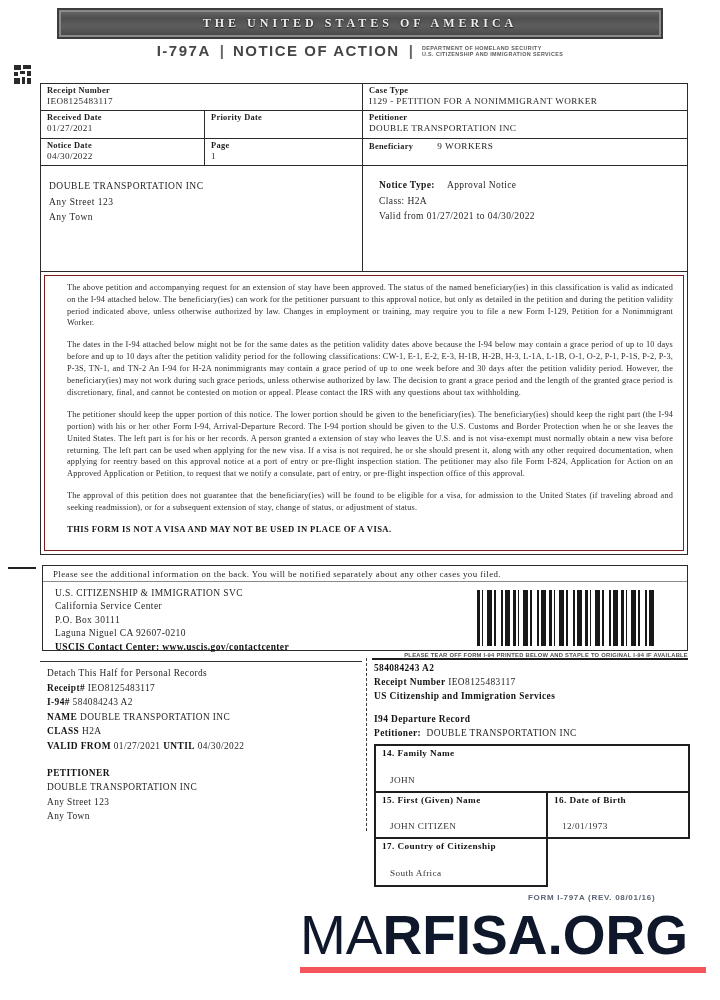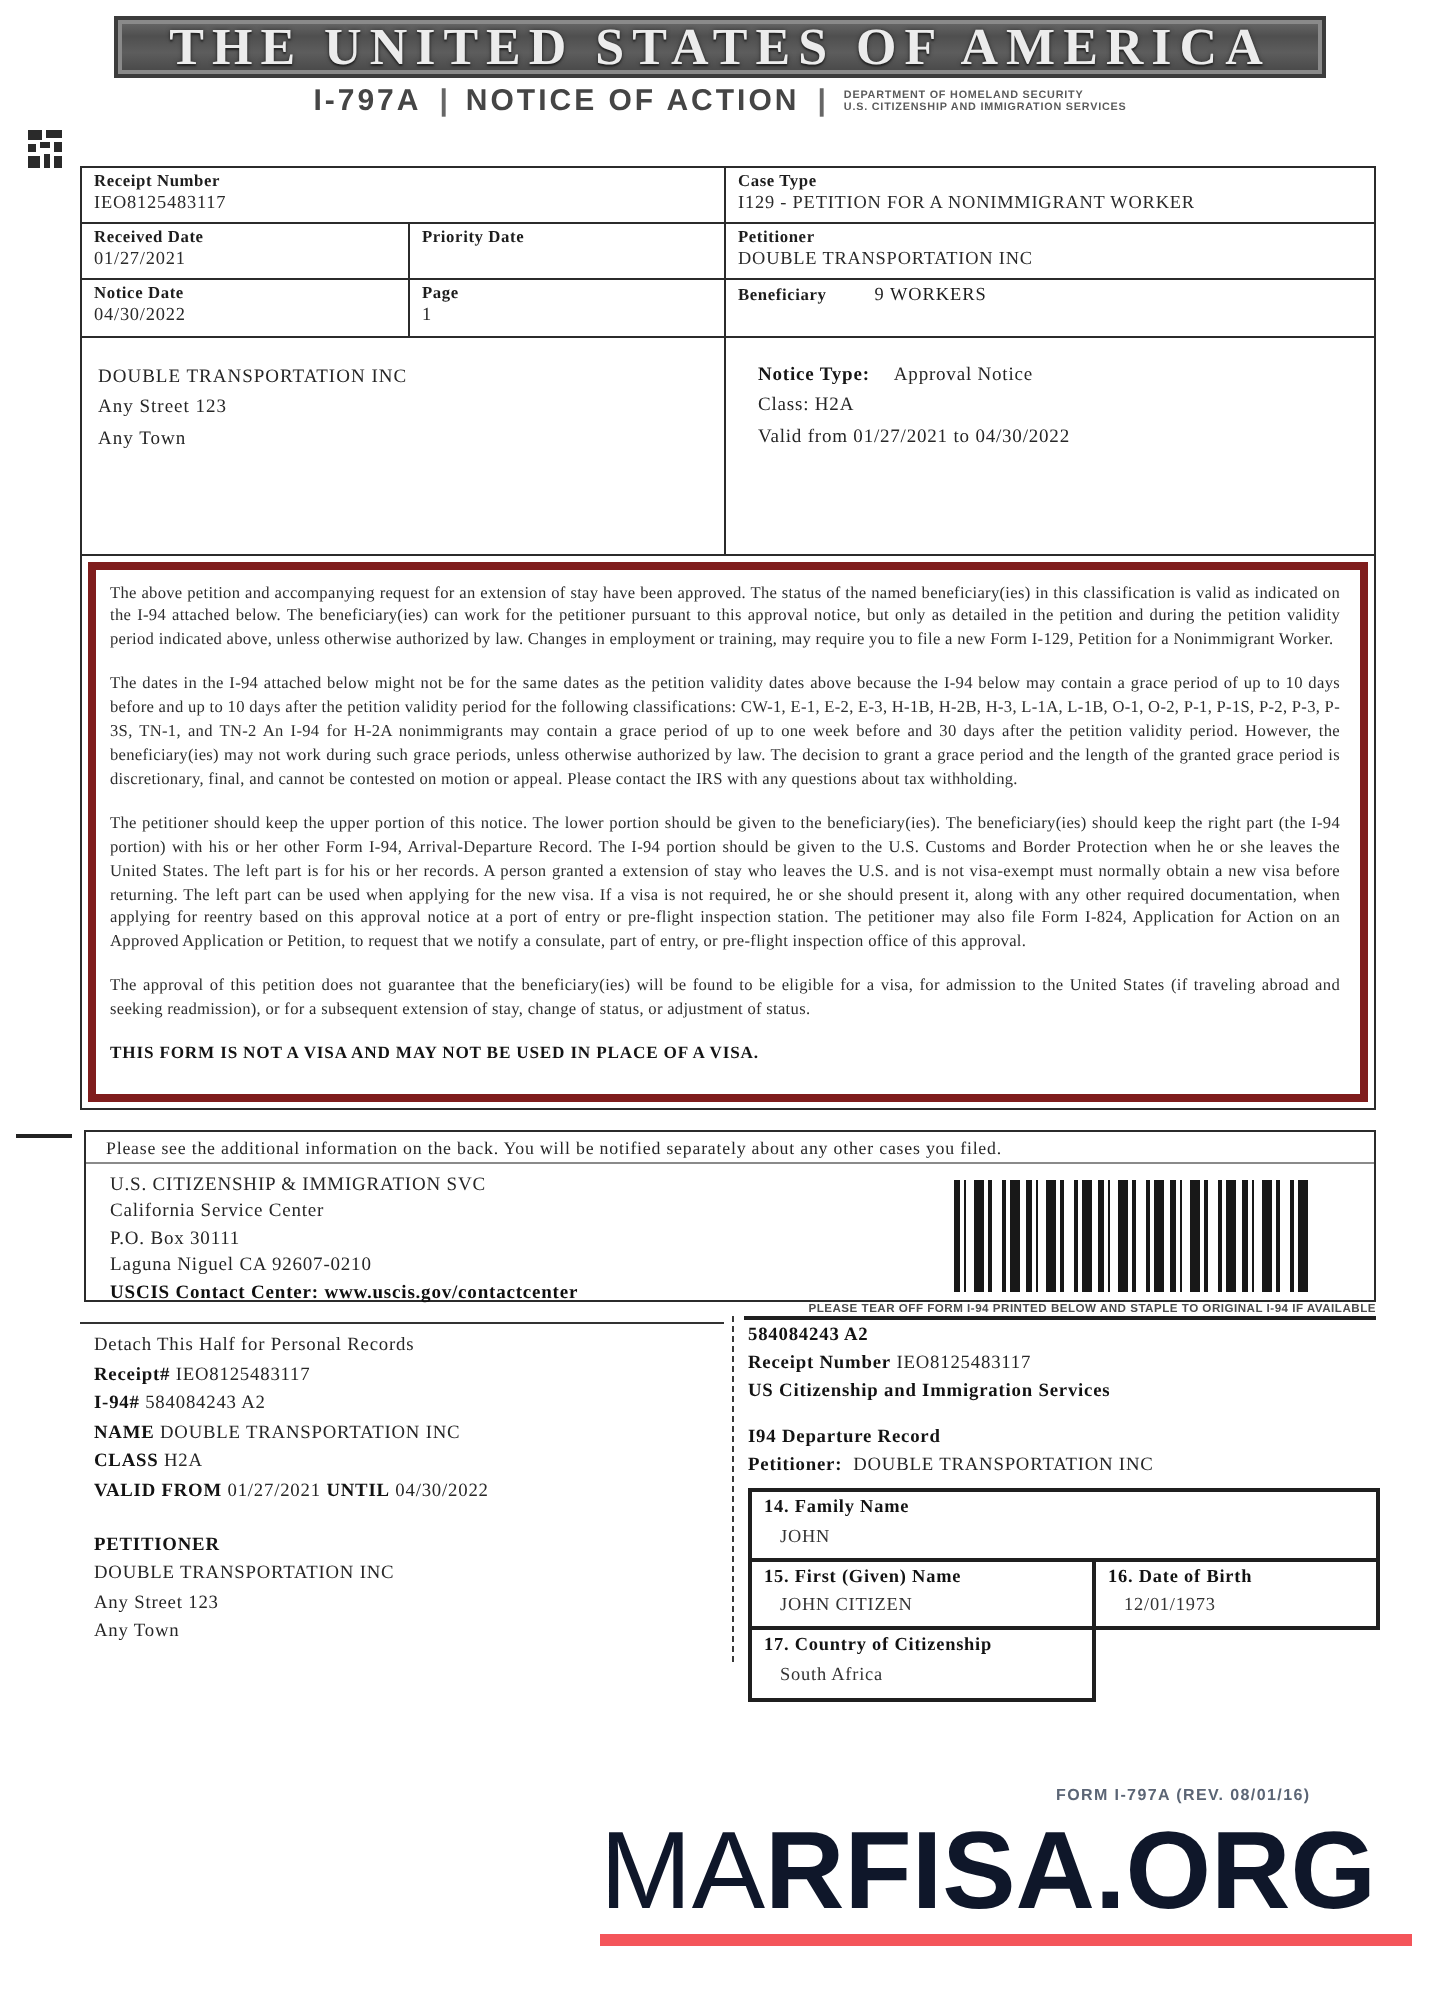--- a/index.html
+++ b/index.html
@@ -22,7 +22,7 @@
   .banner::before { left:-12px; }
   .banner::after { right:-12px; }
   .banner-text {
-    font-family:"Liberation Serif", serif; font-weight:bold; font-size:26px;
+    font-family:"Liberation Serif", serif; font-weight:bold; font-size:12px;
     letter-spacing:4px; color:#ececec; text-shadow:0 1px 1px #222, 0 0 2px #333;
   }
   

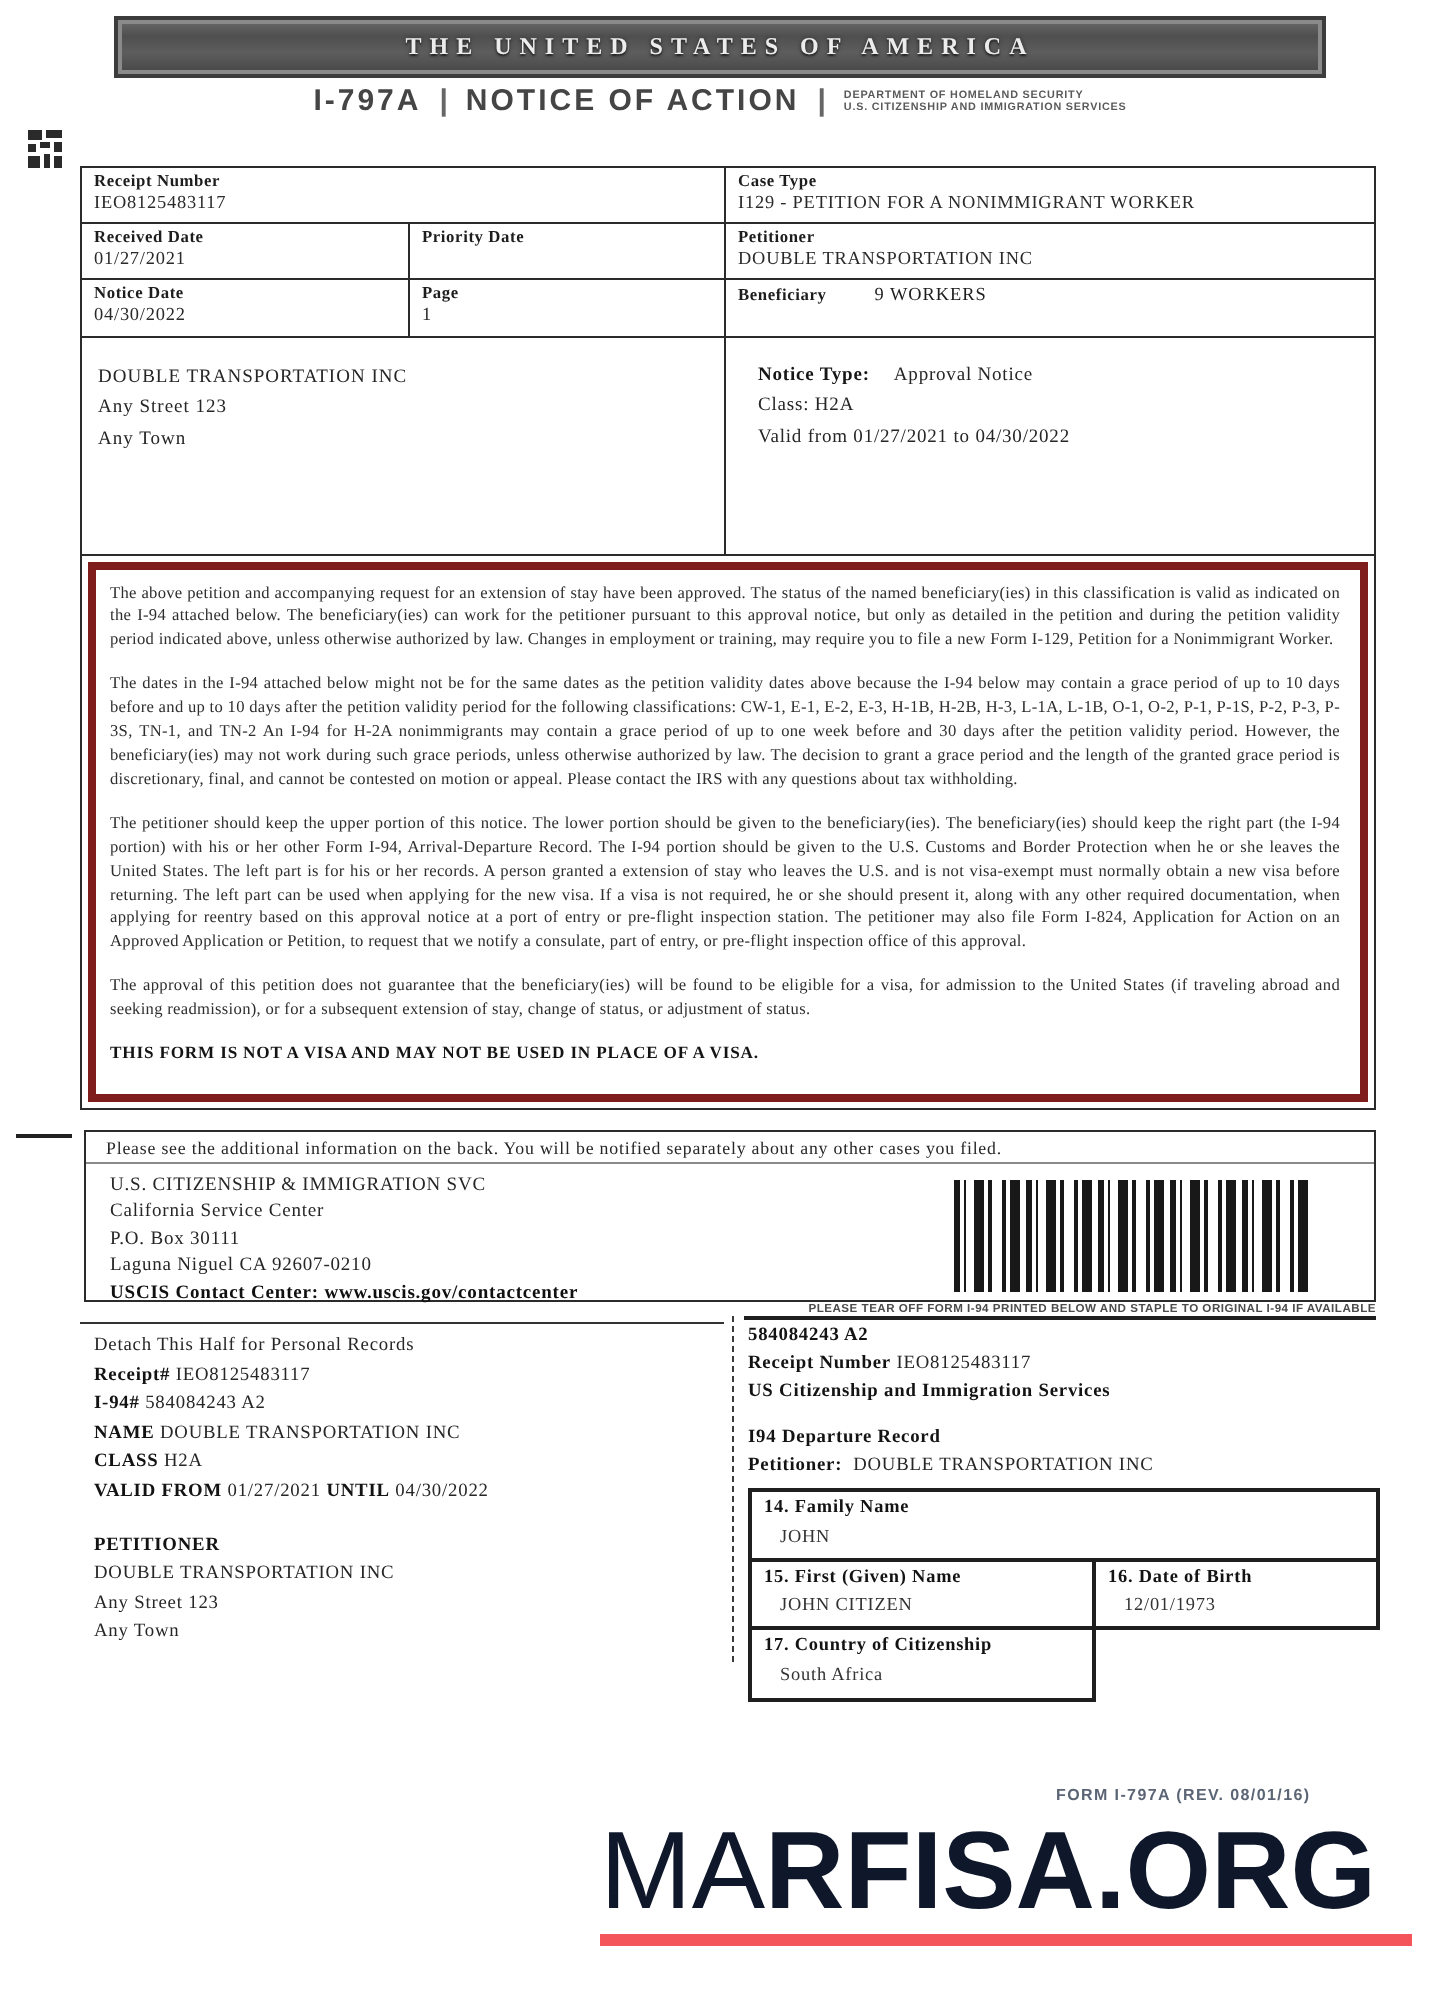--- a/index.html
+++ b/index.html
@@ -65,7 +65,7 @@
   
   .para-wrap { flex:1; padding:3px; }
   .para-box {
-    height:100%; border:4px solid #7f1d1d; padding:6px 10px 4px 7px;
+    height:100%; border:1px solid #7f1d1d; padding:6px 10px 4px 22px;
     font-size:8.3px; line-height:11.9px; text-align:justify; color:#2e2e2e; letter-spacing:.15px;
   }
   .para-box p { margin-bottom:10px; }

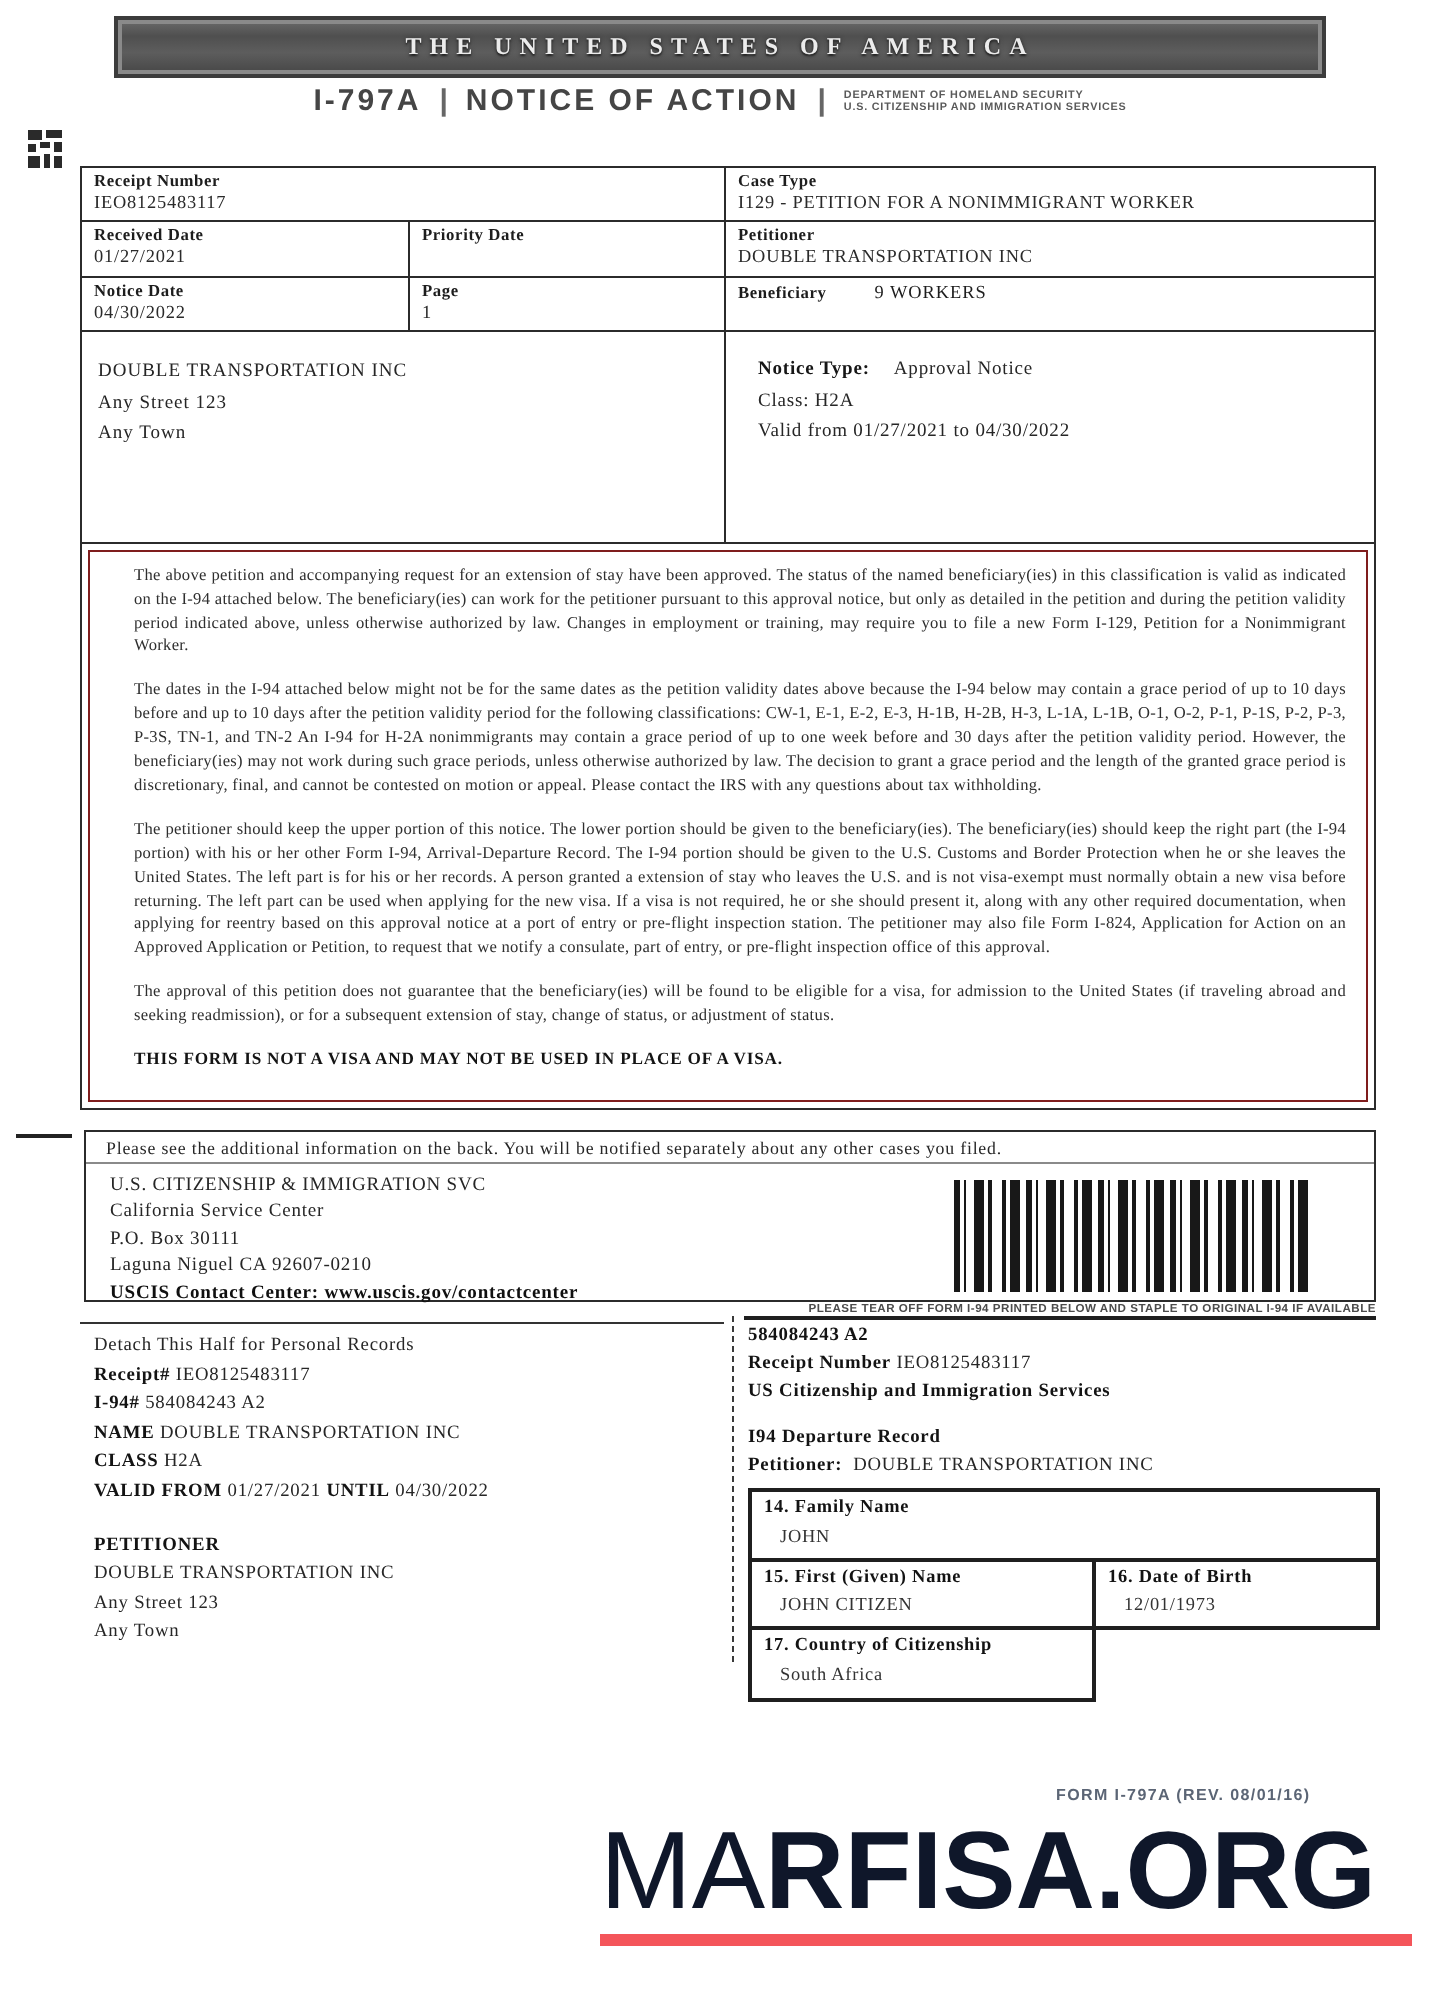--- a/index.html
+++ b/index.html
@@ -122,7 +122,7 @@
   .i94-r2 .c2 { flex:1; padding:1px 4px 3px 6px; }
   .i94-r3 { width:174px; border:2px solid #1f1f1f; border-top:none; padding:1px 4px 4px 6px; }
   .i94-lab { font-weight:bold; font-size:9.2px; color:#131313; display:block; }
-  .i94-val { font-size:9.2px; color:#333; display:block; padding-left:8px; margin-top:1px; }
+  .i94-val { font-size:9.2px; color:#333; display:block; padding-left:8px; margin-top:13px; }
   
   .form-ref {
     position:absolute; top:893px; left:528px; font-family:"Liberation Sans", sans-serif;

